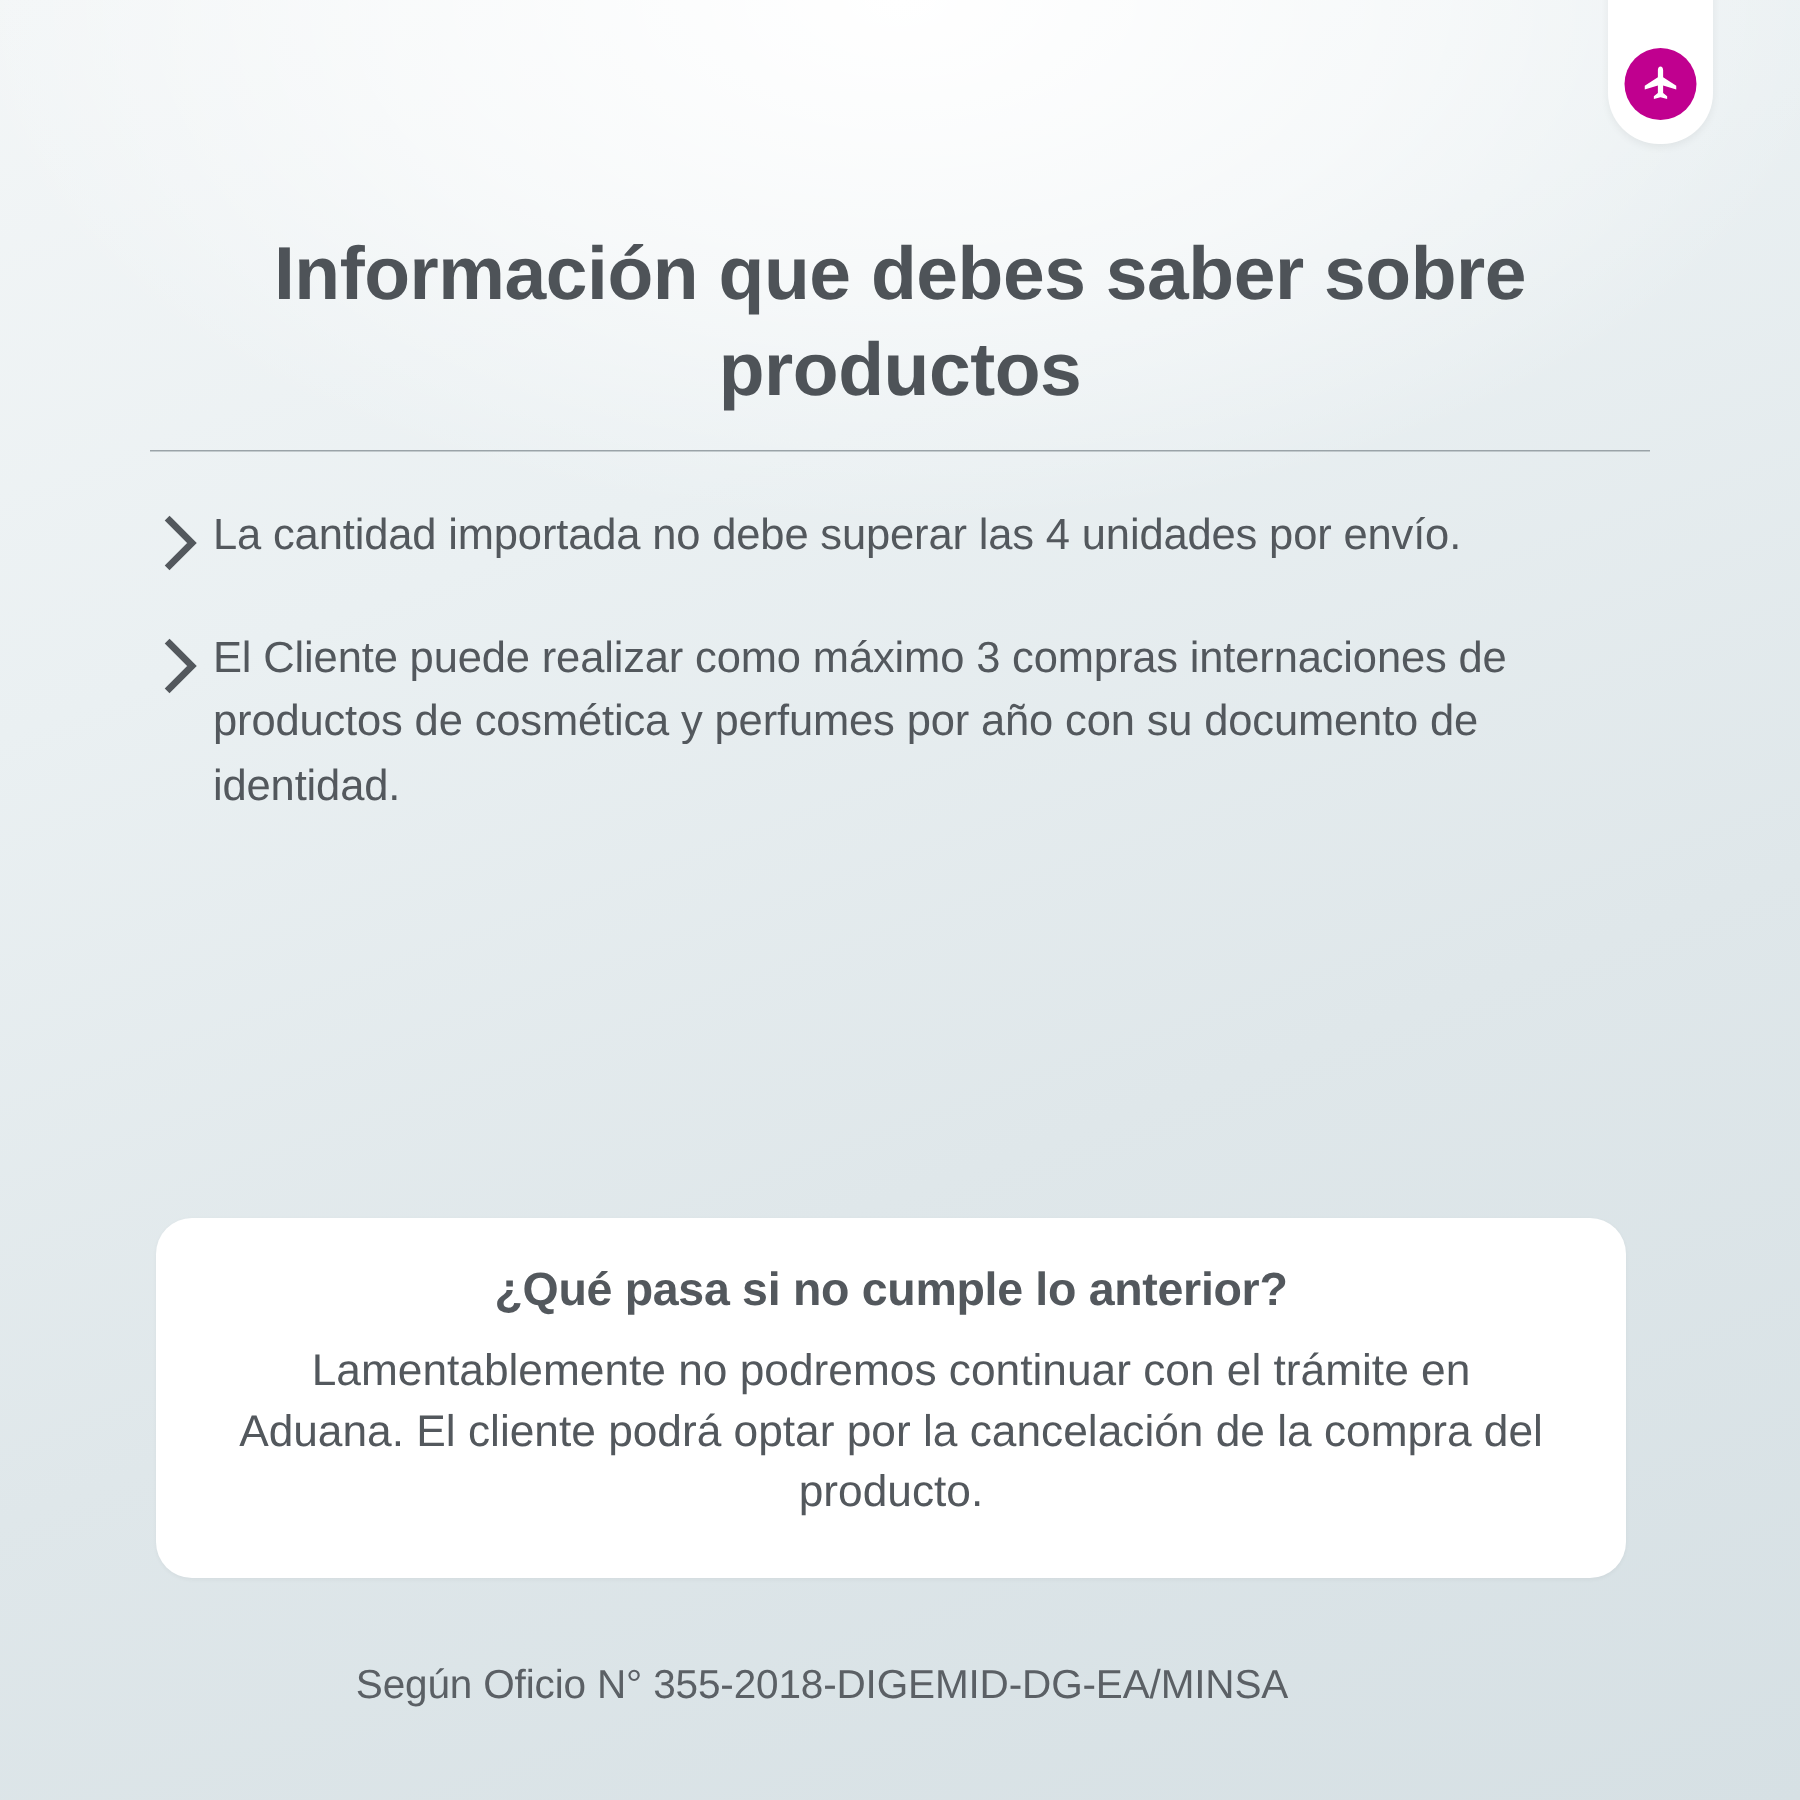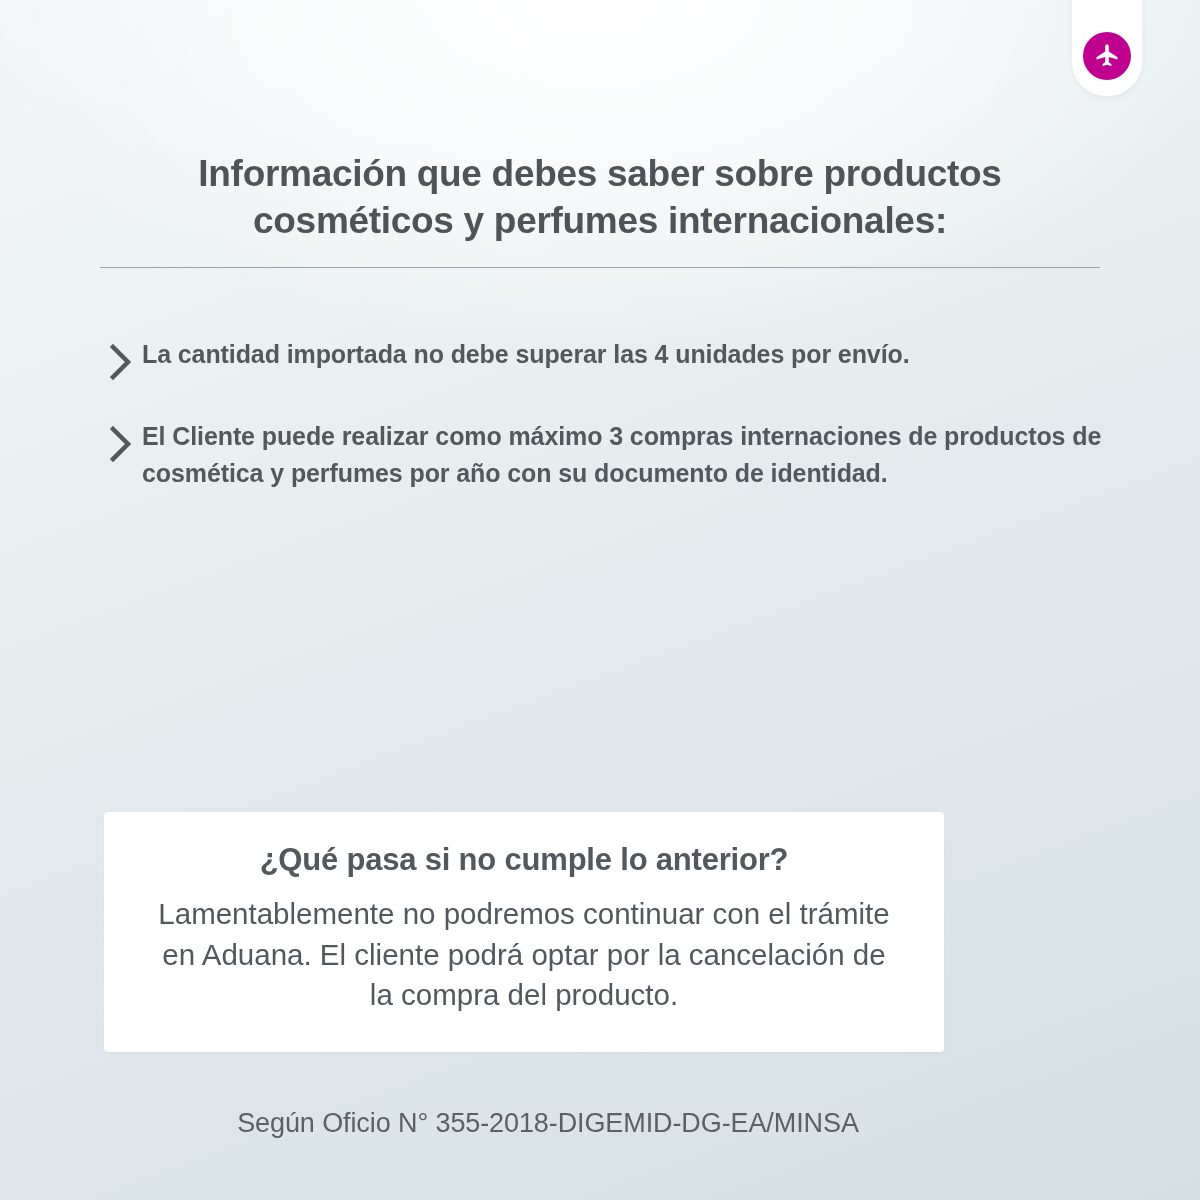--- a/index.html
+++ b/index.html
@@ -61,7 +61,7 @@
     text-align: center;
   }
   .heading {
-    font-size: 37px;
+    font-size: 50px;
     line-height: 1.28;
     font-weight: bold;
     color: #4e5358;

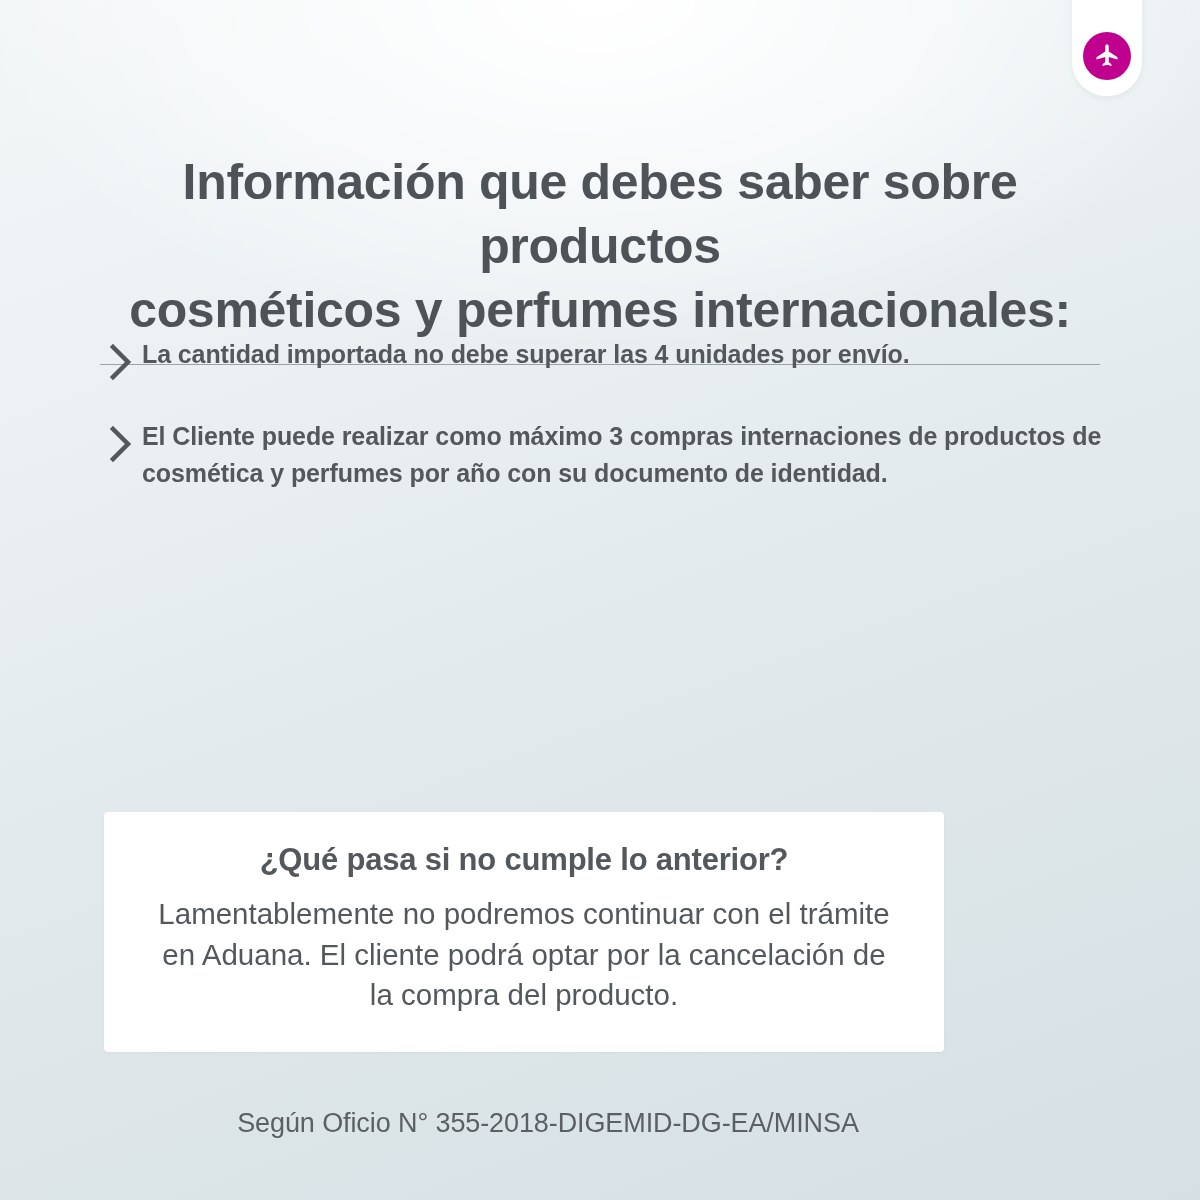--- a/index.html
+++ b/index.html
@@ -162,7 +162,6 @@
     <h1 class="heading">
       <span>Información que debes saber sobre productos</span>
       <br>
-      <span>cosméticos y perfumes internacionales:</span>
     </h1>
     <div class="rule"></div>
   </div>

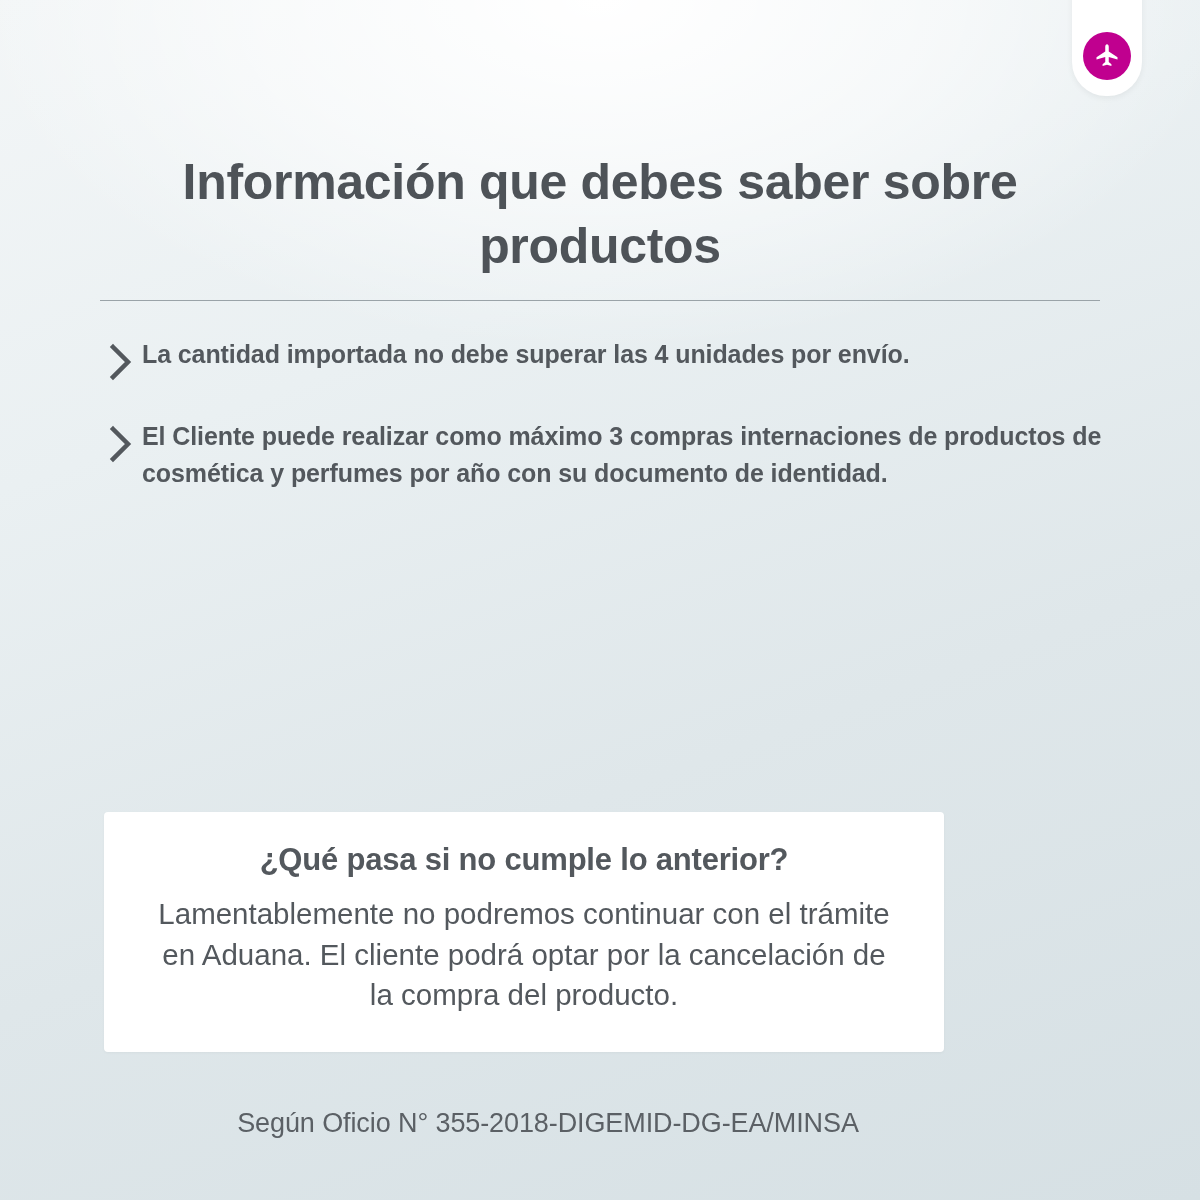--- a/index.html
+++ b/index.html
@@ -96,10 +96,10 @@
   }
   .chev svg { display: block; }
   .bullet-text {
-    font-size: 25px;
+    font-size: 29px;
     line-height: 1.46;
     color: #53585d;
-    font-weight: 700;
+    font-weight: 400;
     letter-spacing: -0.1px;
   }
 

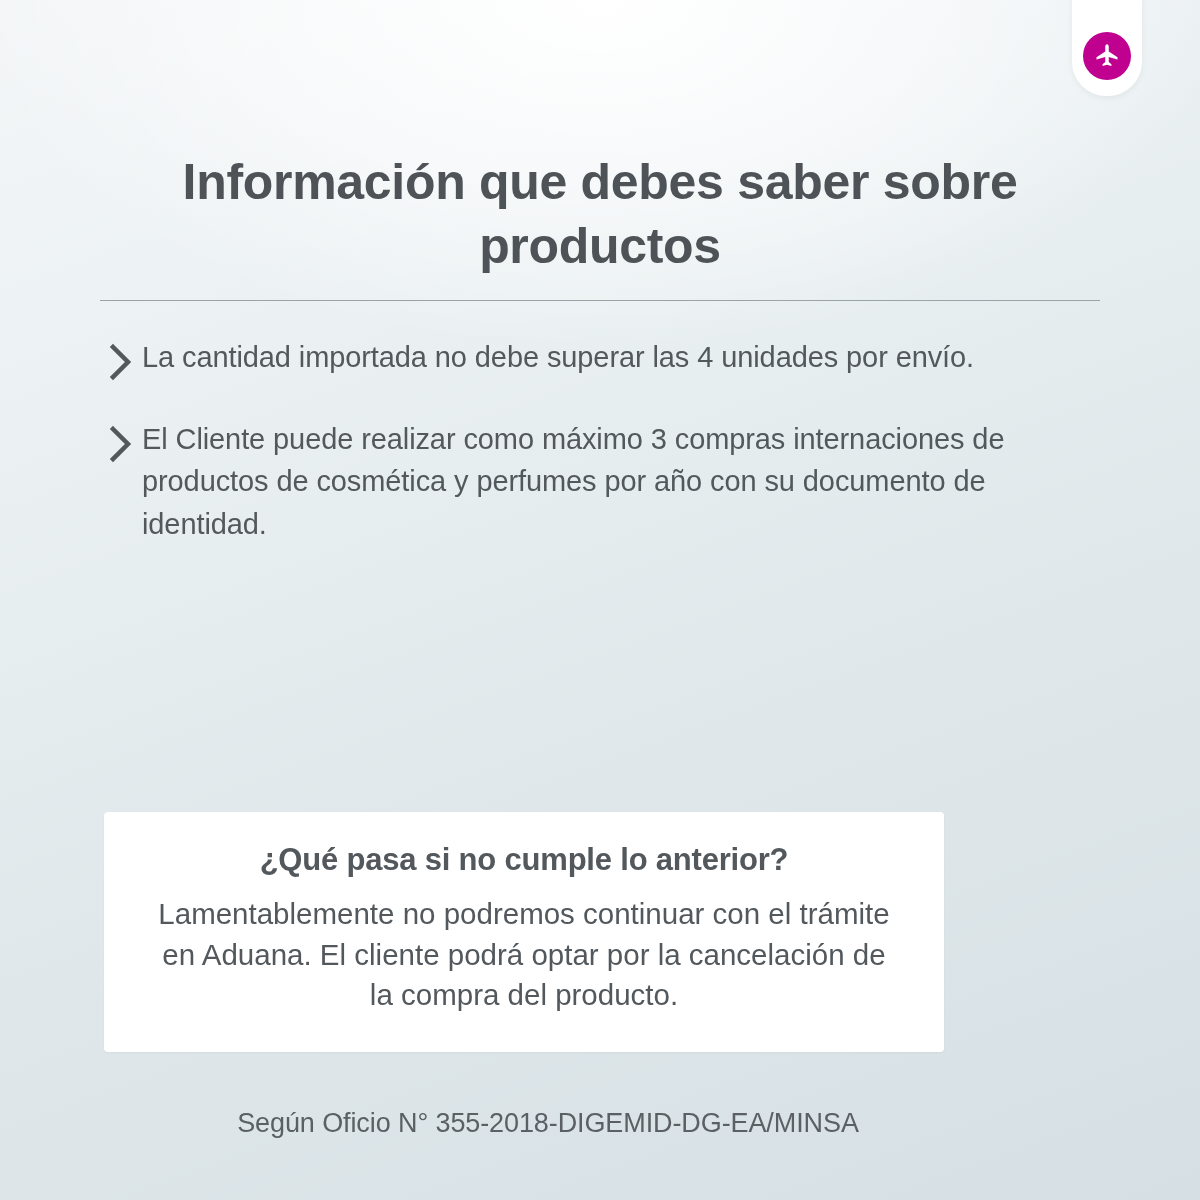--- a/index.html
+++ b/index.html
@@ -108,9 +108,9 @@
     position: absolute;
     left: 104px;
     top: 812px;
-    width: 840px;
+    width: 980px;
     background: #ffffff;
-    border-radius: 4px;
+    border-radius: 24px;
     padding: 30px 50px 36px;
     box-sizing: border-box;
     text-align: center;

